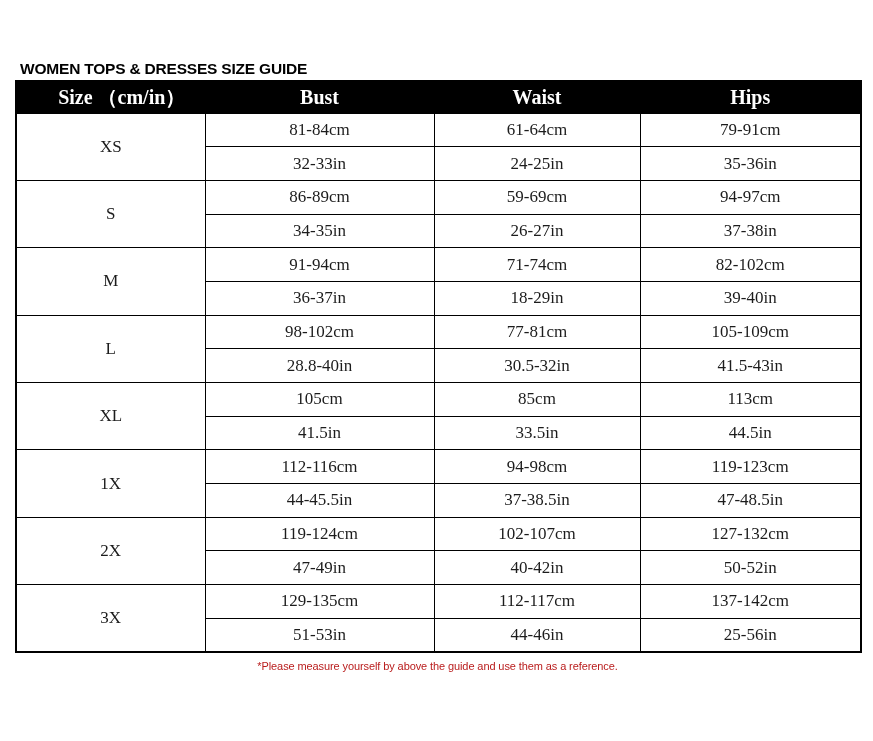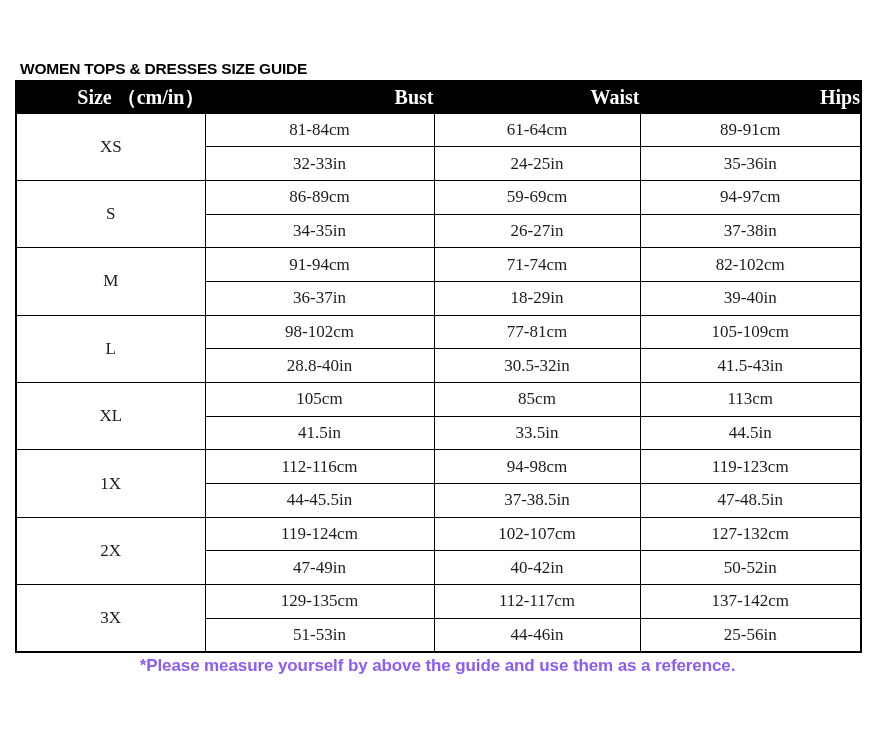--- a/index.html
+++ b/index.html
@@ -55,7 +55,7 @@
     padding: 0;
   }
   table.size-guide th.size-col-header {
-    text-align: right;
+    text-align: center;
     padding-left: 22px;
   }
   table.size-guide tbody tr { height: 33.7px; }

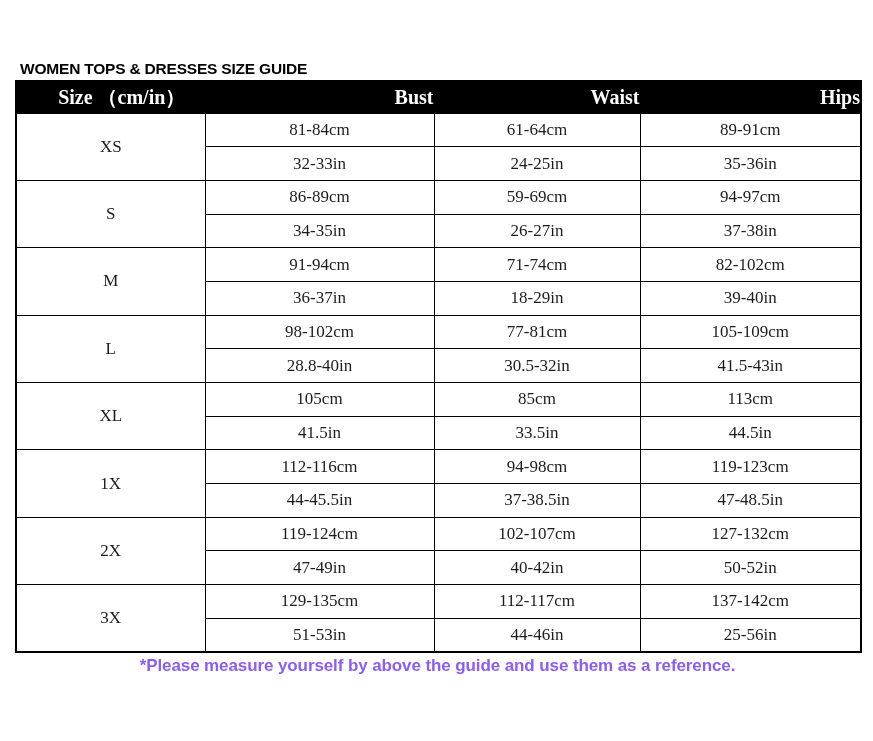--- a/index.html
+++ b/index.html
@@ -49,7 +49,7 @@
     font-family: "Liberation Serif", serif;
     font-weight: bold;
     font-size: 20px;
-    text-align: right;
+    text-align: center;
     vertical-align: middle;
     border: 1px solid #000000;
     padding: 0;

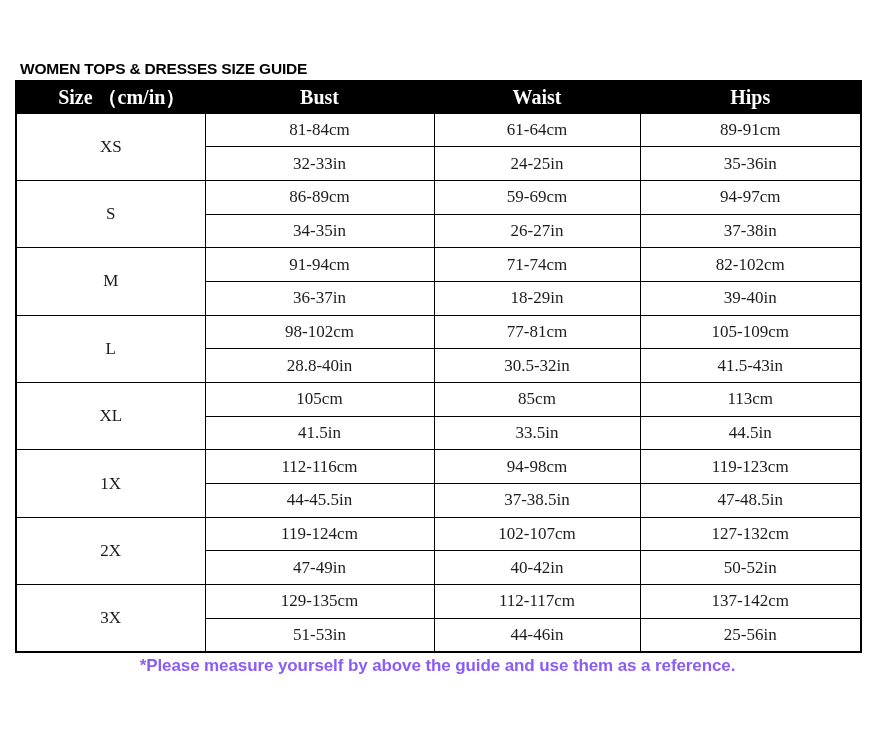--- a/index.html
+++ b/index.html
@@ -112,7 +112,7 @@
         <td rowspan="2">XS</td>
         <td>81-84cm</td>
         <td>61-64cm</td>
-        <td>89-91cm</td>
+        <td>79-91cm</td>
       </tr>
       <tr>
         <td>32-33in</td>

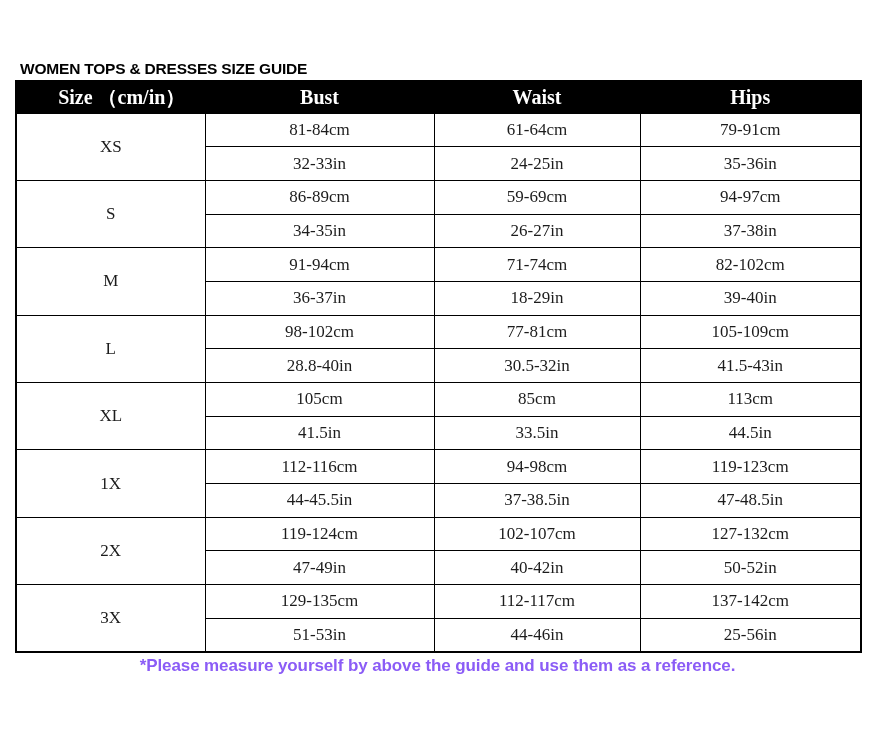--- a/index.html
+++ b/index.html
@@ -77,10 +77,10 @@
   }
   .note-line {
     font-family: "Liberation Sans", sans-serif;
-    font-weight: bold;
-    font-size: 17px;
+    font-weight: normal;
+    font-size: 11px;
     letter-spacing: -0.1px;
-    color: #8b5cf6;
+    color: #b91c1c;
     line-height: 22px;
     white-space: nowrap;
   }

